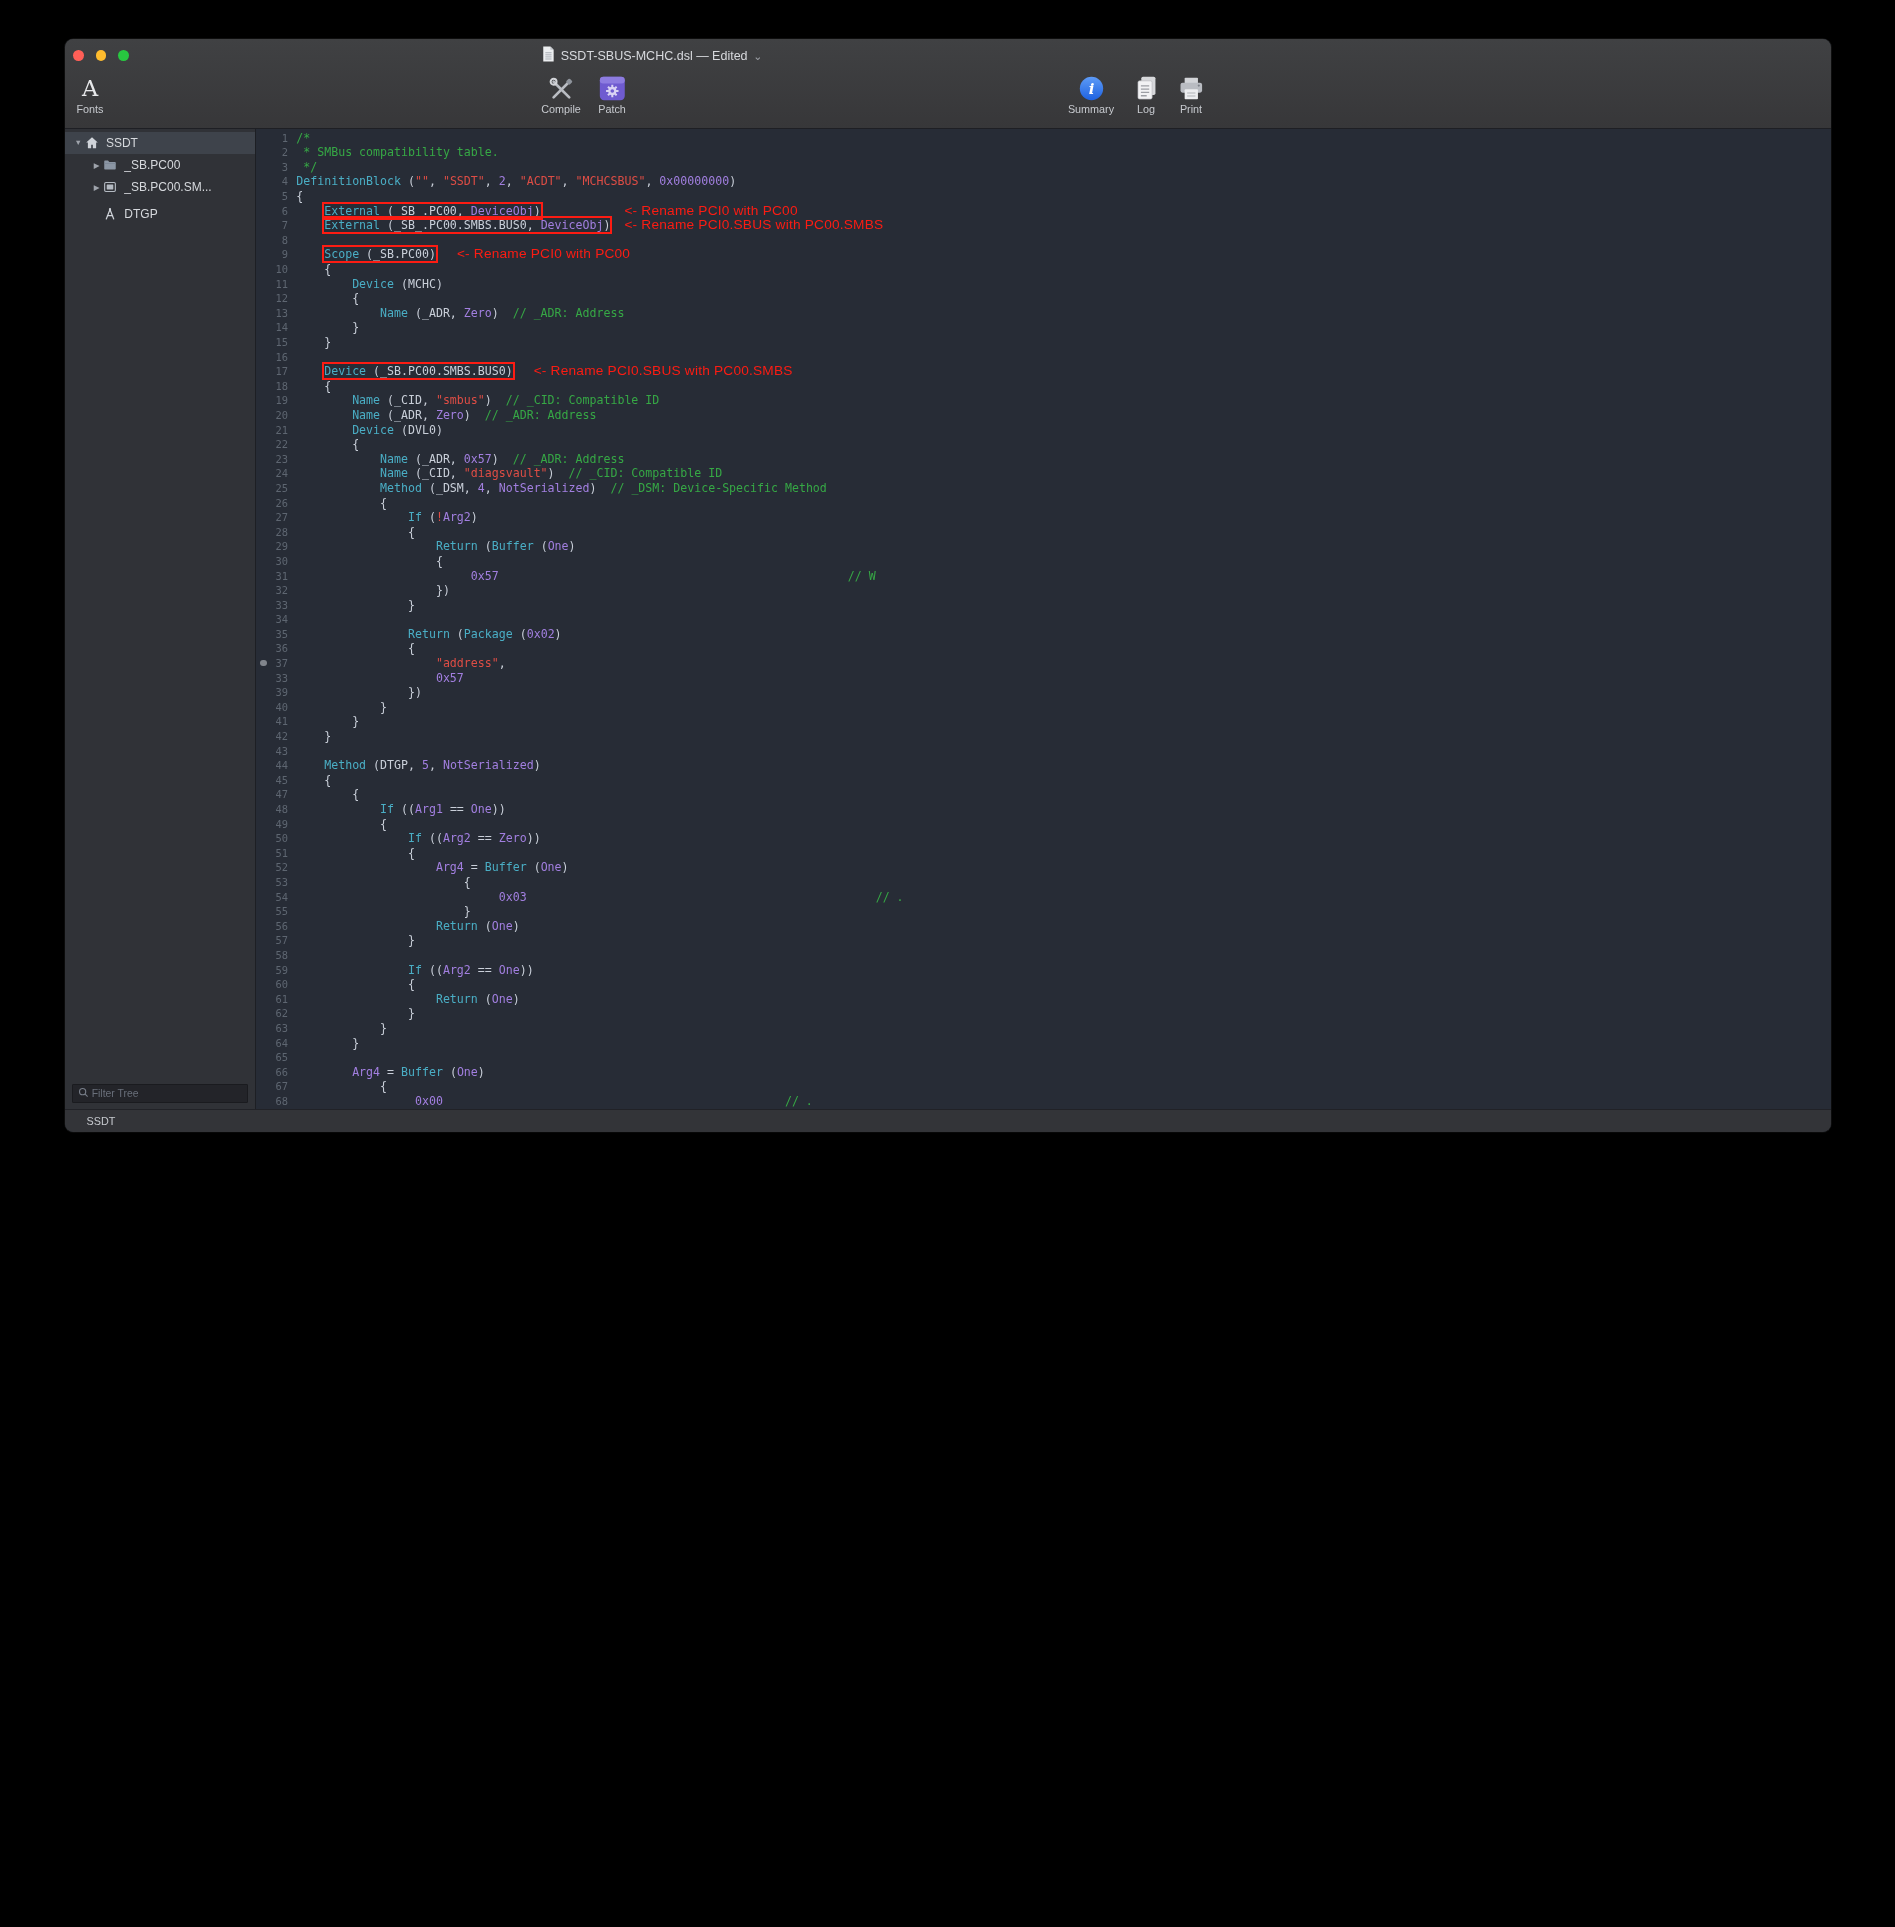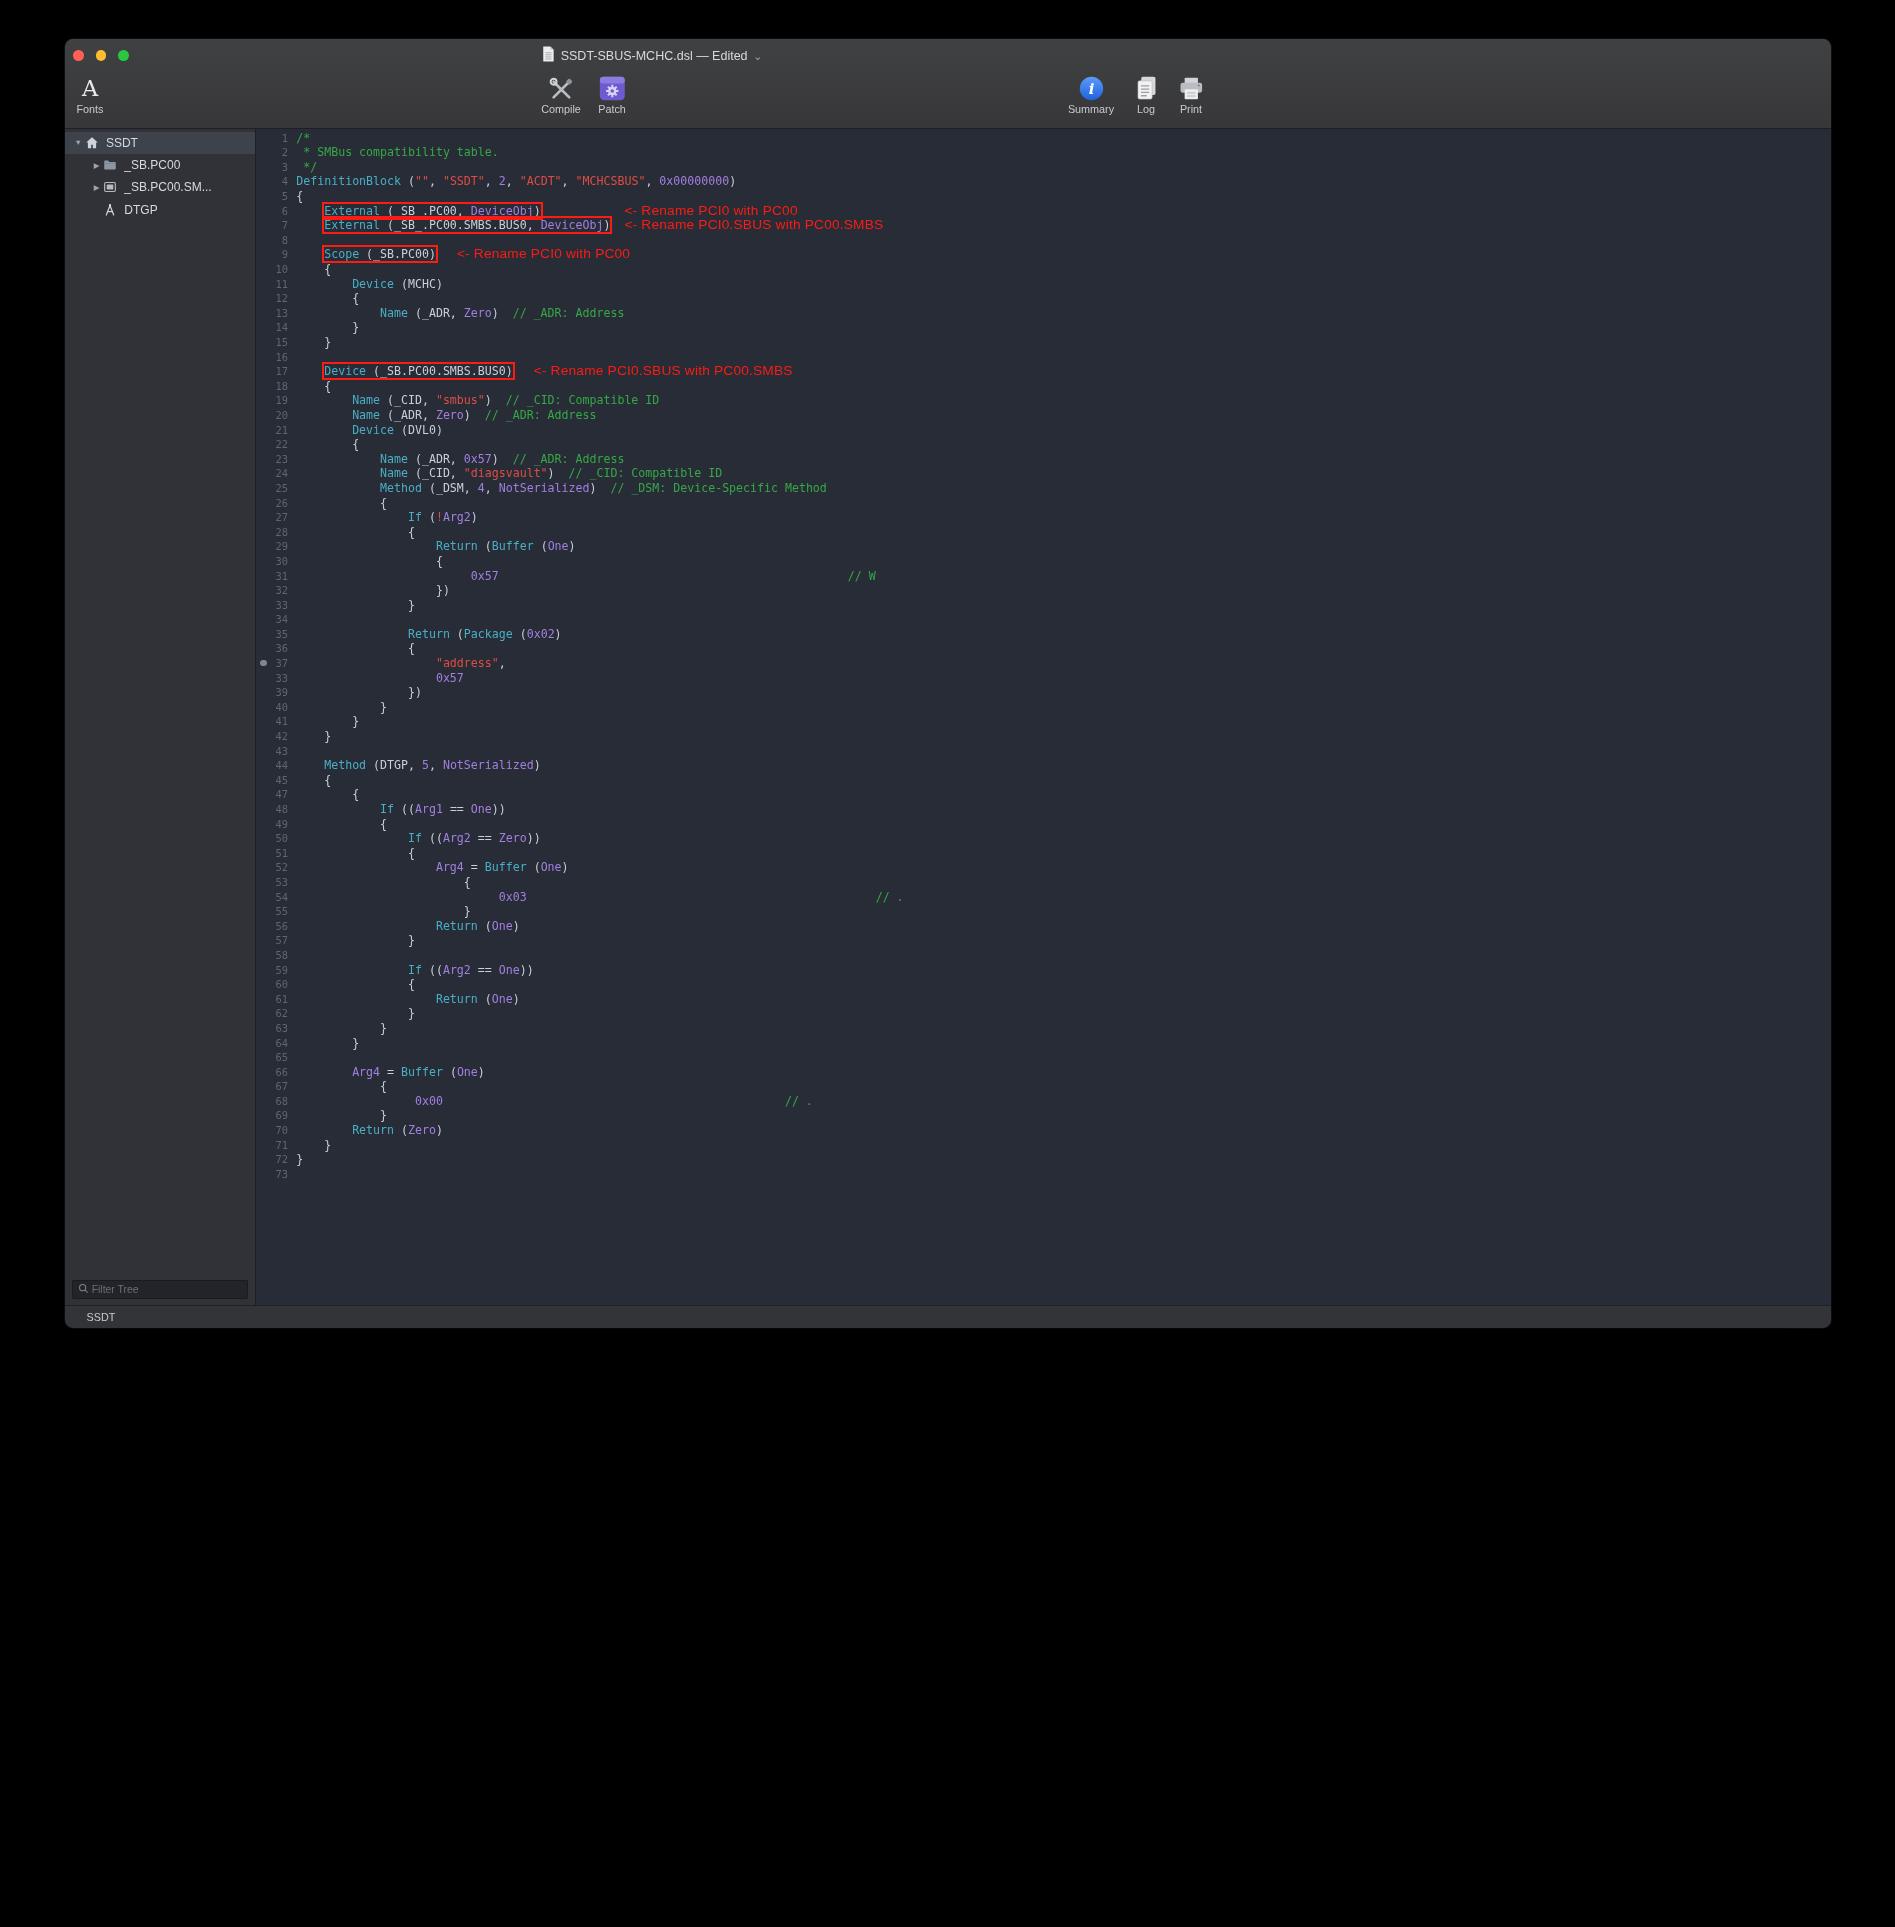--- a/index.html
+++ b/index.html
@@ -7,7 +7,7 @@
   body { width:1896px; height:1927px; position:relative; overflow:hidden;
          font-family:"Liberation Sans", sans-serif; }
 
-  .window { position:absolute; left:65px; top:39px; width:1766px; height:1289px;
+  .window { position:absolute; left:65px; top:39px; width:1766px; height:1093px;
             background:var(--editor_bg,#272c36); border-radius:8.3px; overflow:hidden;
             box-shadow:0 25px 66px rgba(0,0,0,.75), 0 0 0 0.8px rgba(255,255,255,.09); }
 

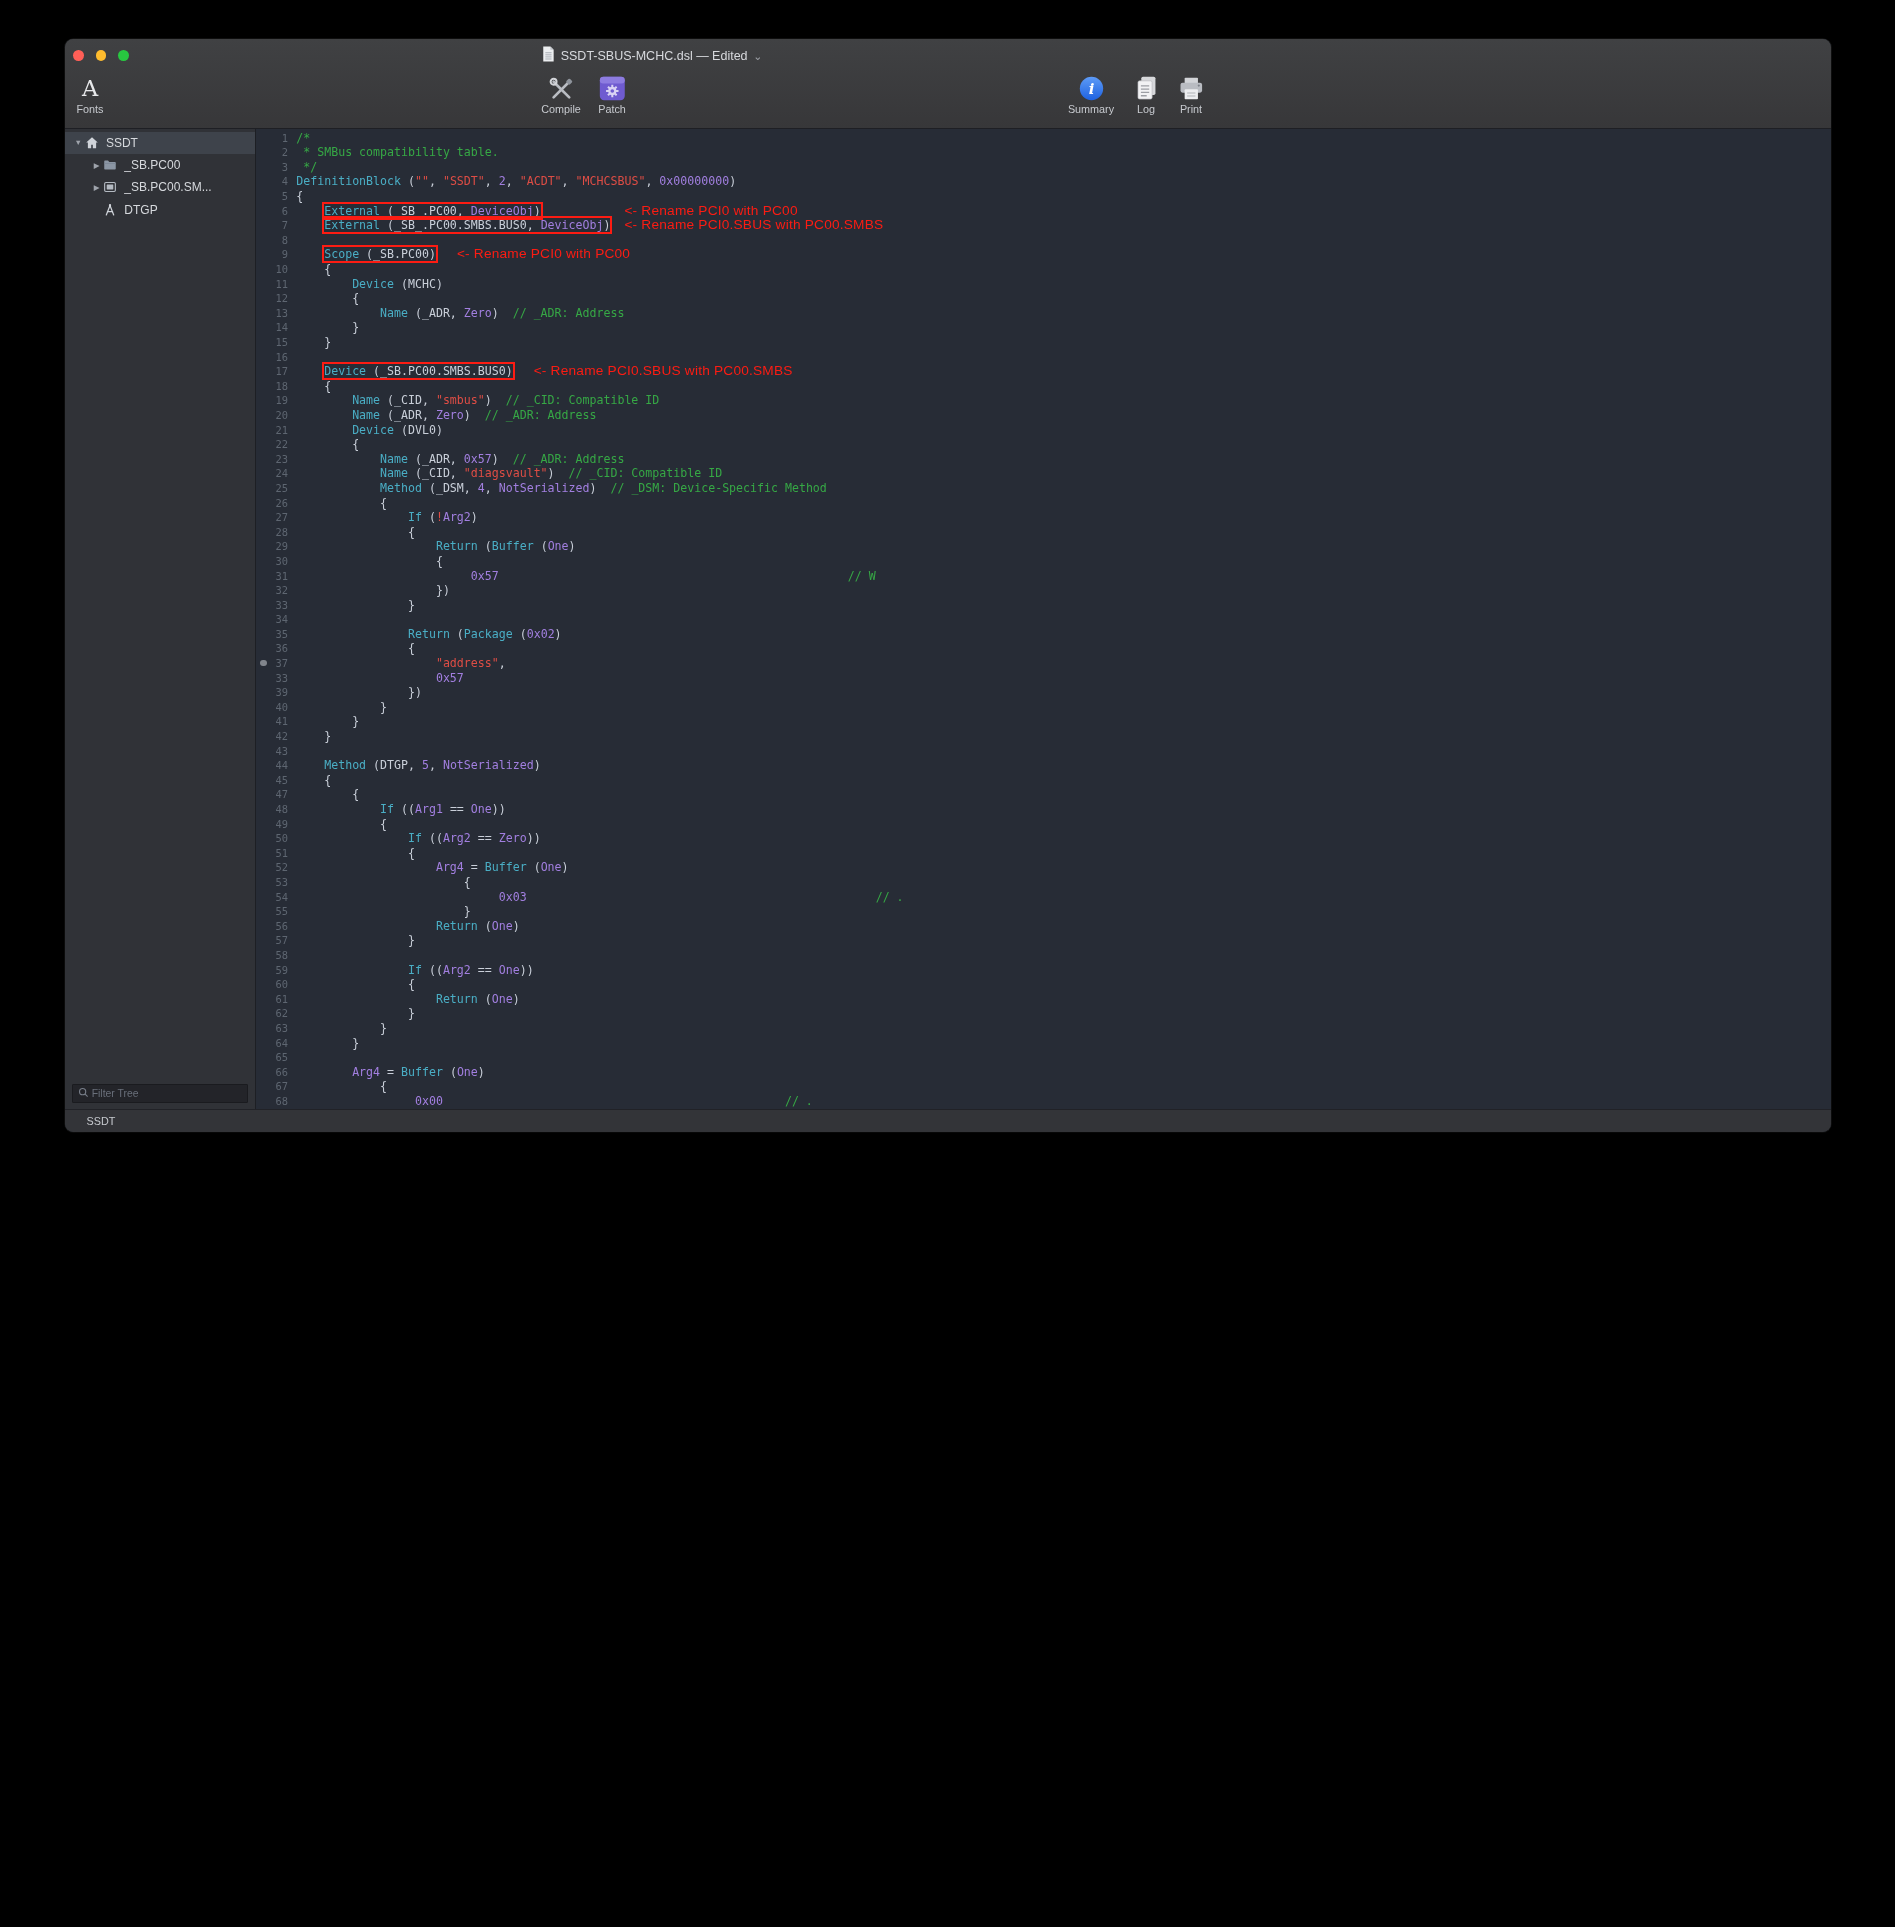--- a/index.html
+++ b/index.html
@@ -215,7 +215,7 @@
           </span>
           <span class="tlbl">_SB.PC00.SM...</span>
         </div>
-        <div class="trow" style="padding-left: 25px;">
+        <div class="trow" style="padding-left: 25px; align-items: flex-end;">
           <span class="disc"></span>
           <span class="ticon-tree">
             <svg width="14" height="14" viewBox="0 0 17 17">

